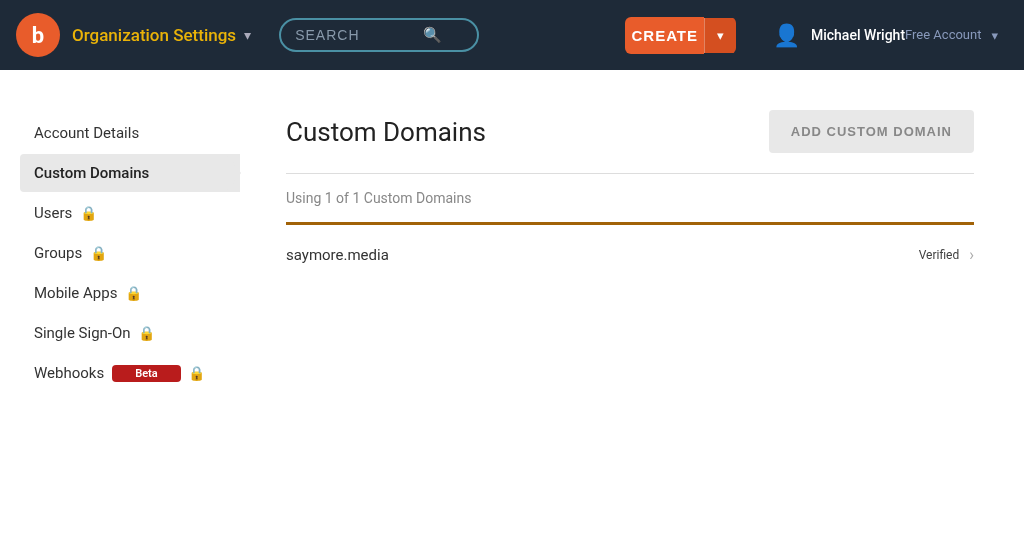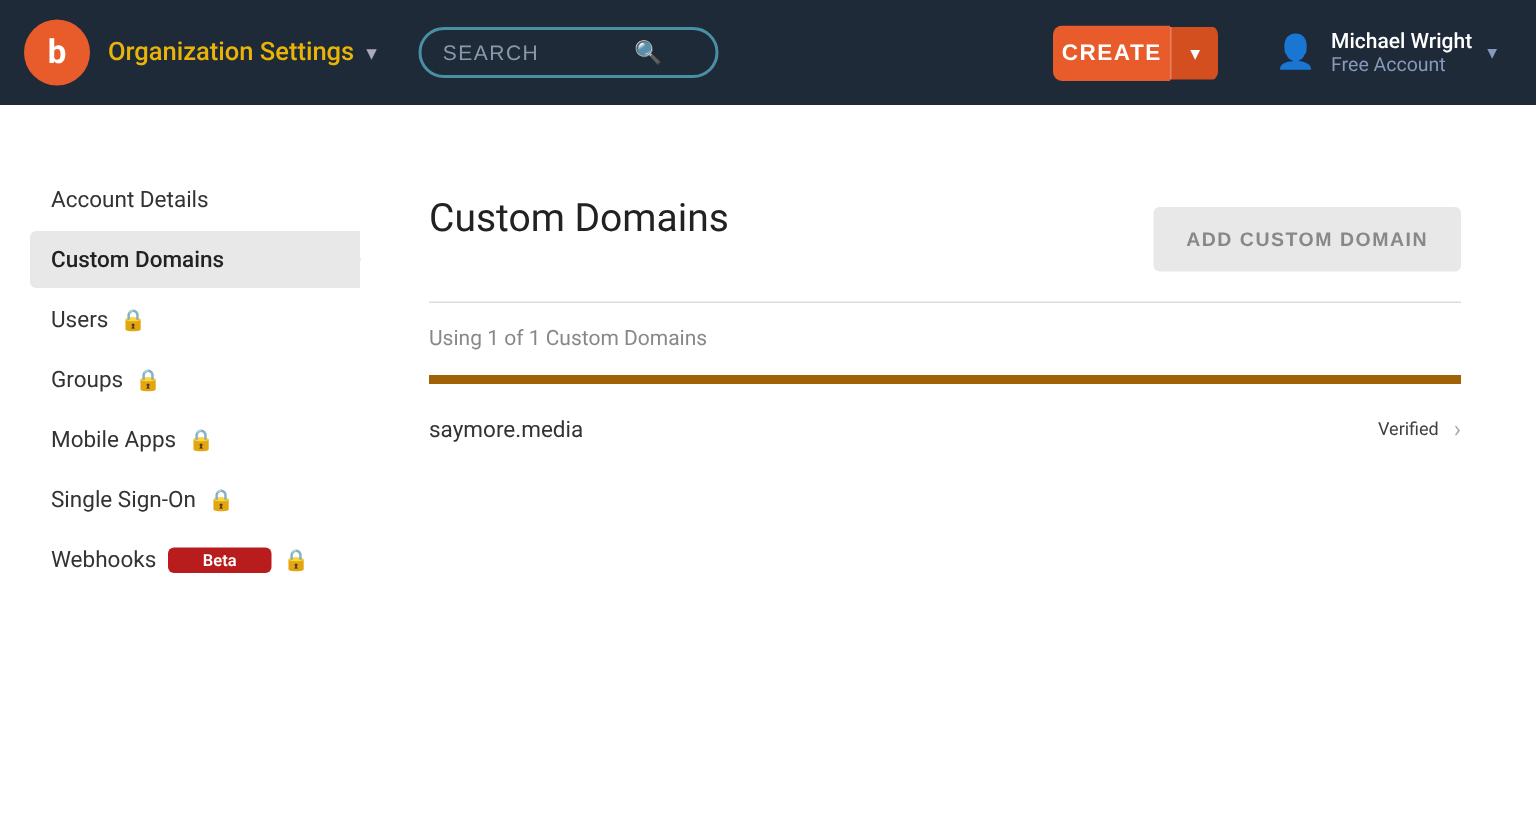--- a/index.html
+++ b/index.html
@@ -88,7 +88,7 @@
     .user-avatar {
       color: #8899bb; font-size: 22px;
     }
-    .user-info { display: flex; flex-direction: column; }
+    .user-info { display: flex; flex-direction: row; }
     .user-name { color: white; font-size: 14px; font-weight: 500; }
     .user-plan { color: #8899bb; font-size: 13px; }
     .user-chevron { color: #8899bb; font-size: 13px; }

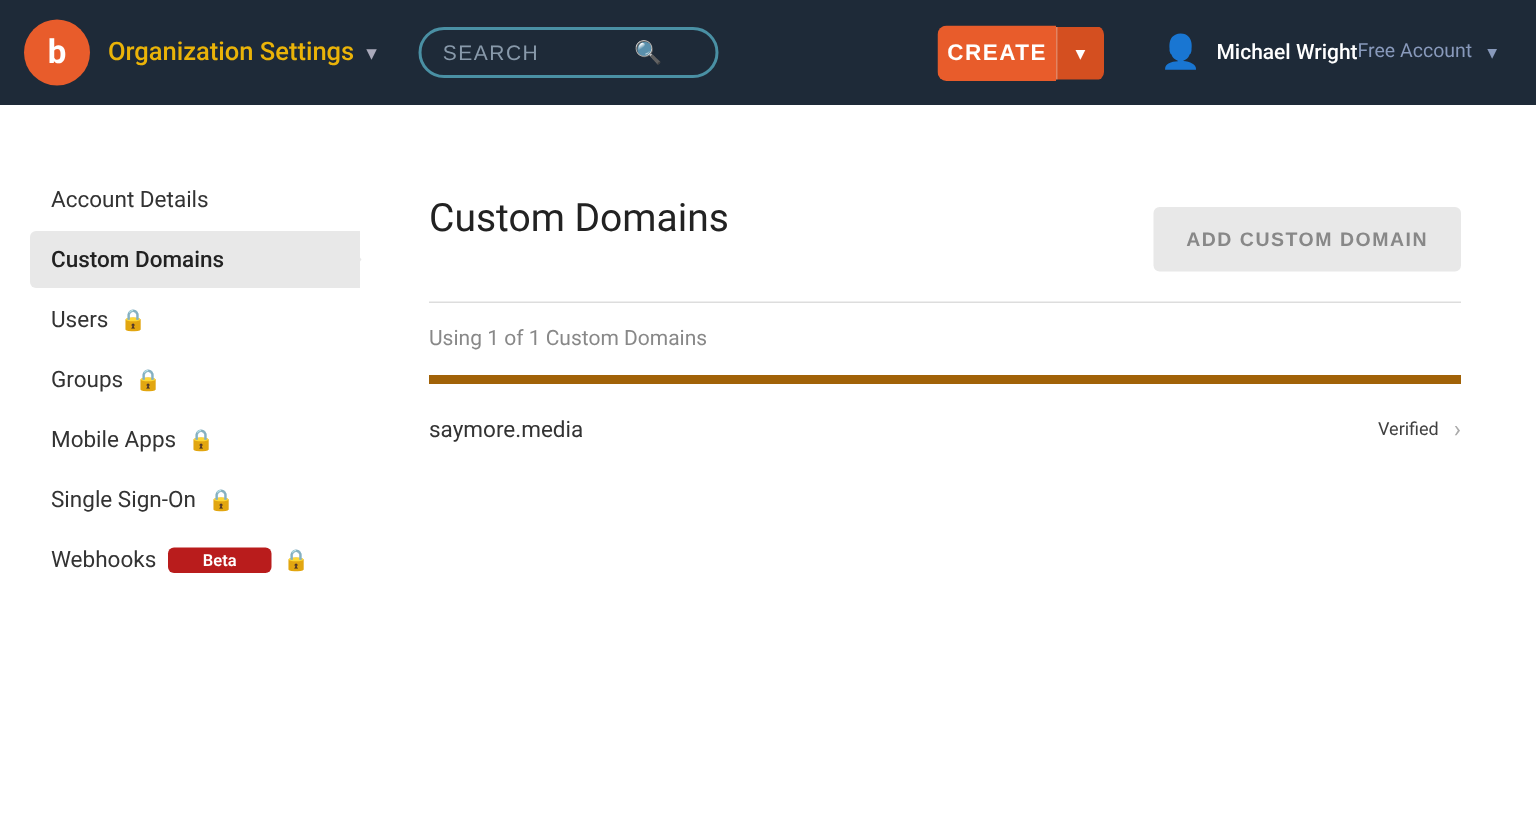--- a/index.html
+++ b/index.html
@@ -173,7 +173,6 @@
       padding: 14px 22px;
       border-radius: 4px;
       cursor: pointer;
-      margin-top: 28px;
     }
     .divider {
       border: none;

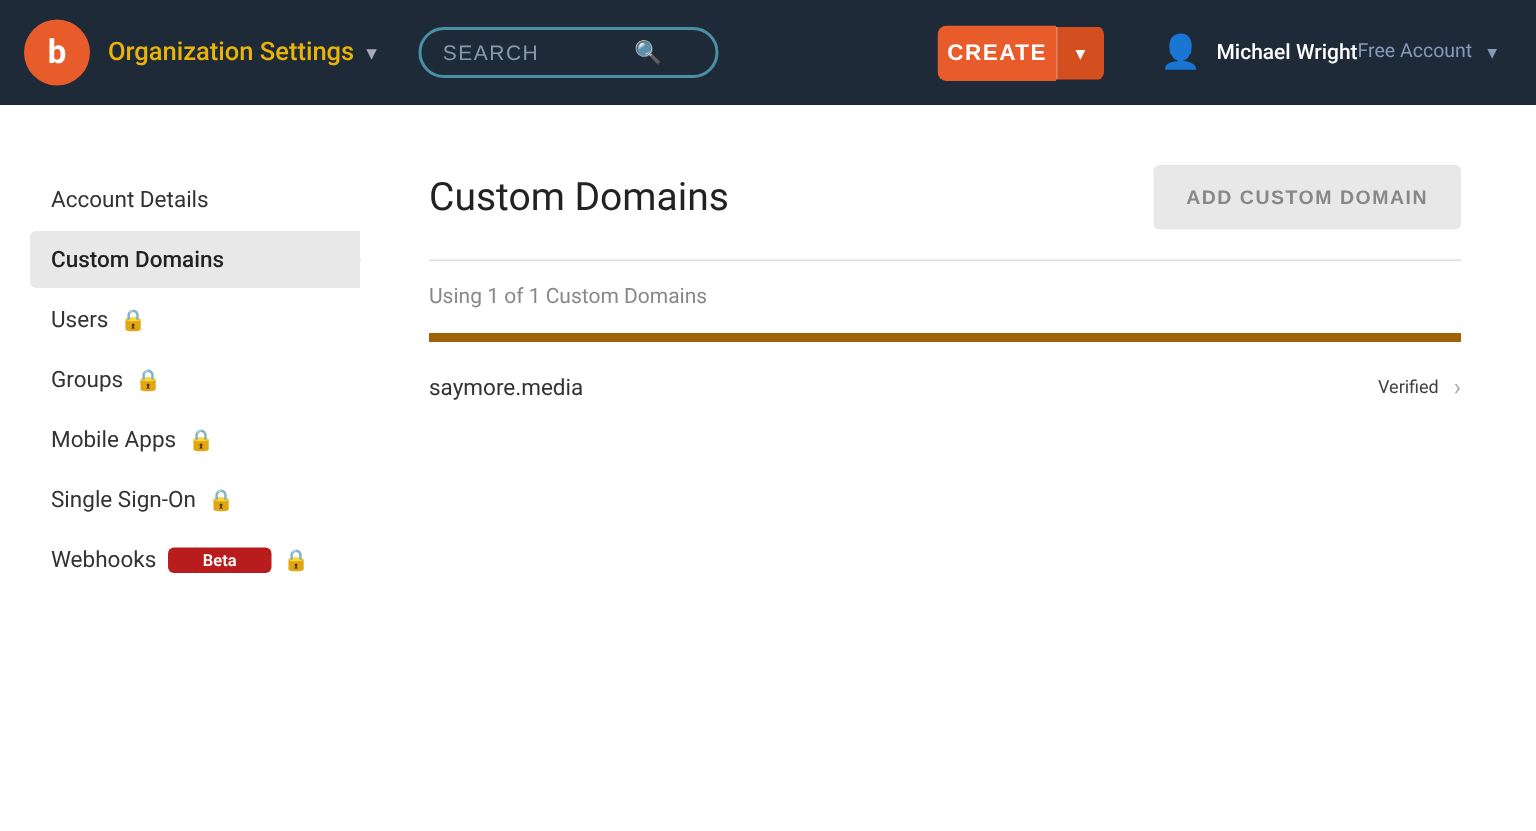--- a/index.html
+++ b/index.html
@@ -188,7 +188,7 @@
       display: flex;
       align-items: center;
       justify-content: space-between;
-      border-top: 6px solid #a16207;
+      border-top: 3px solid #a16207;
       padding: 20px 0;
       cursor: pointer;
     }

